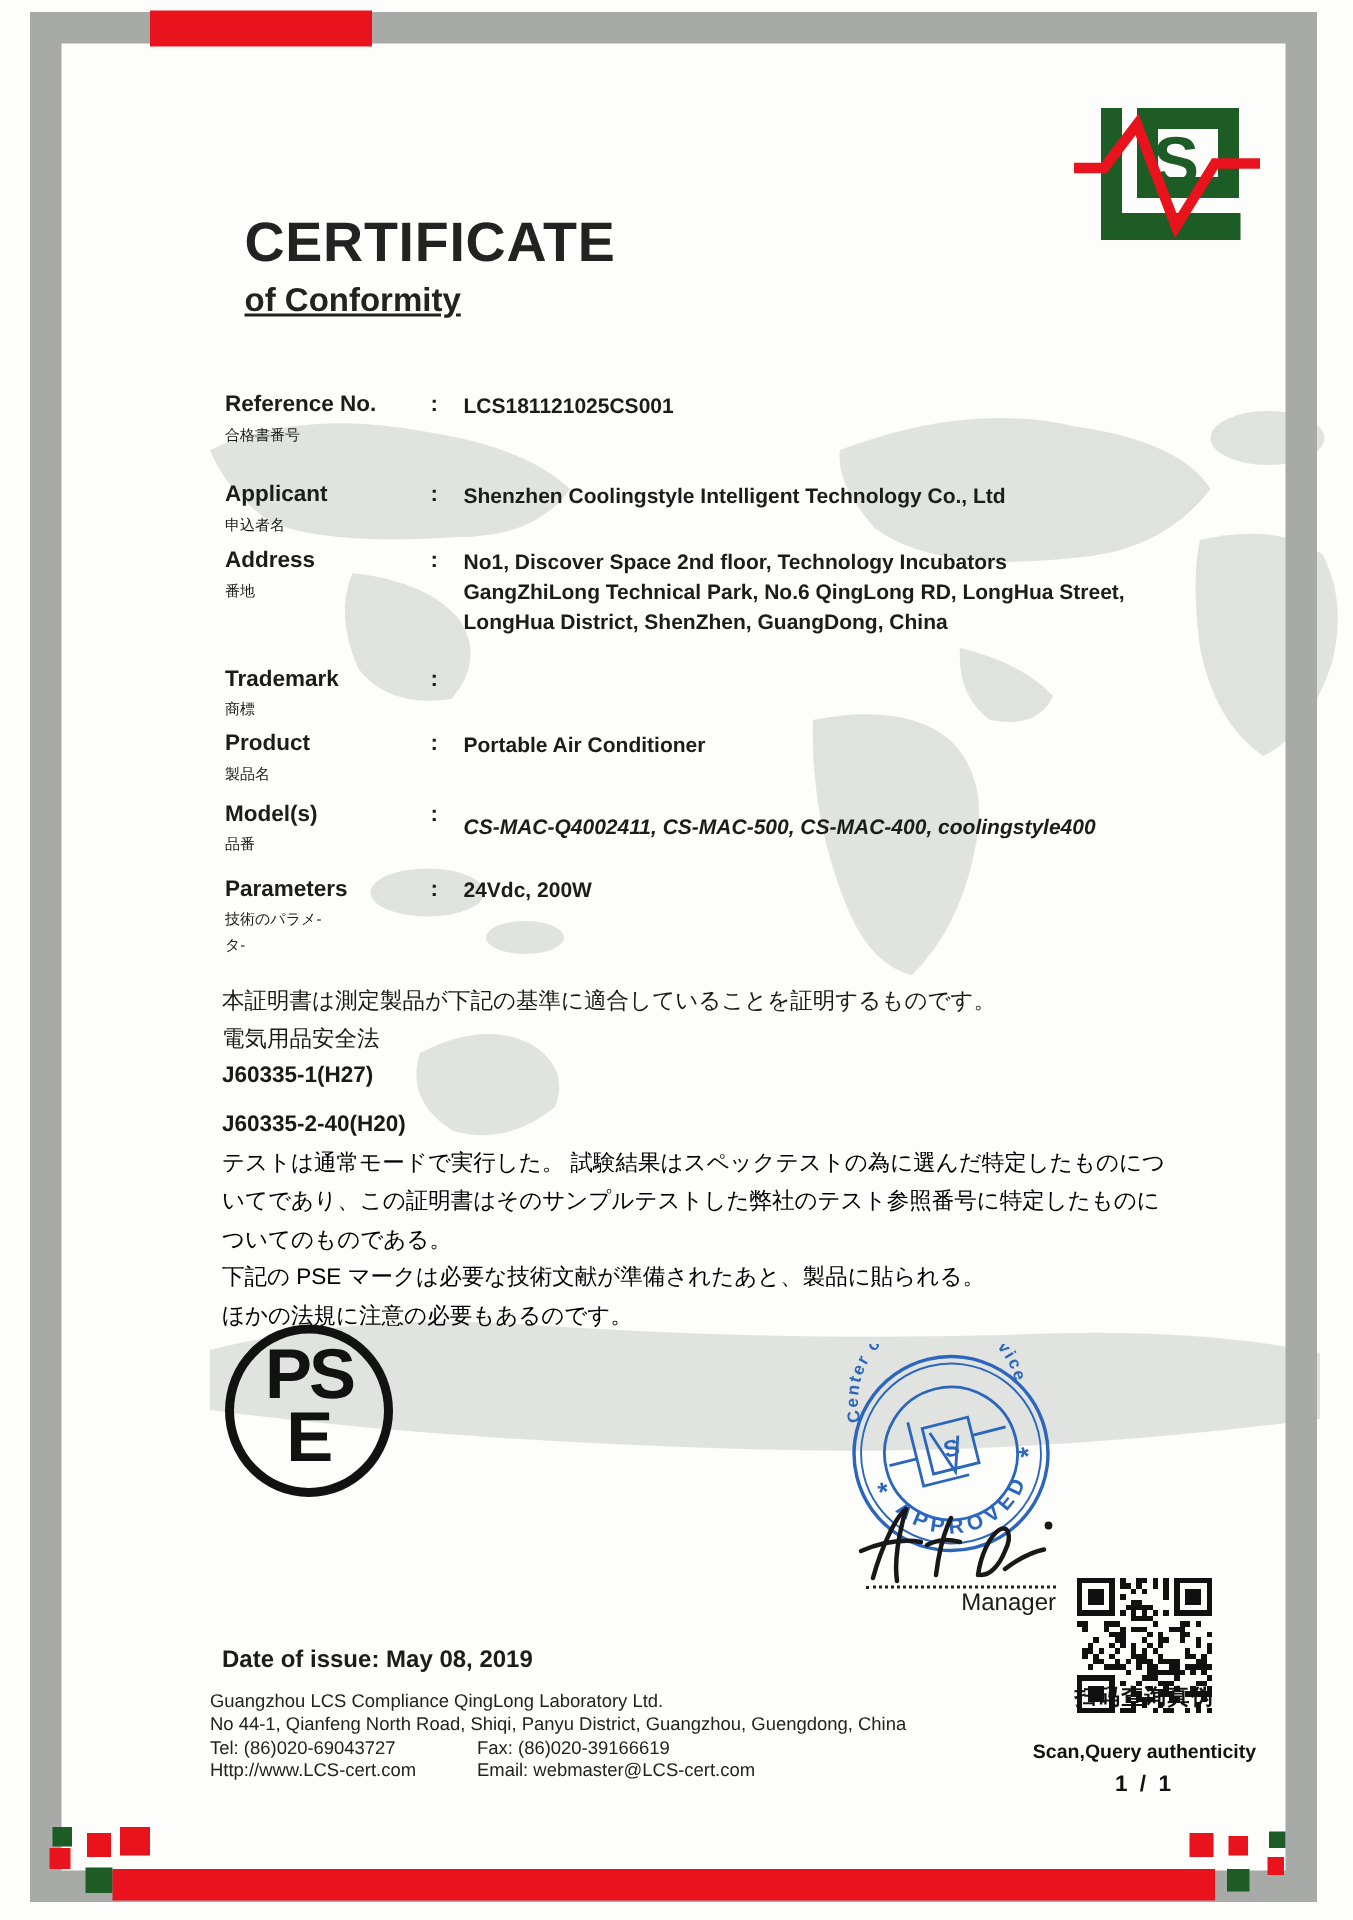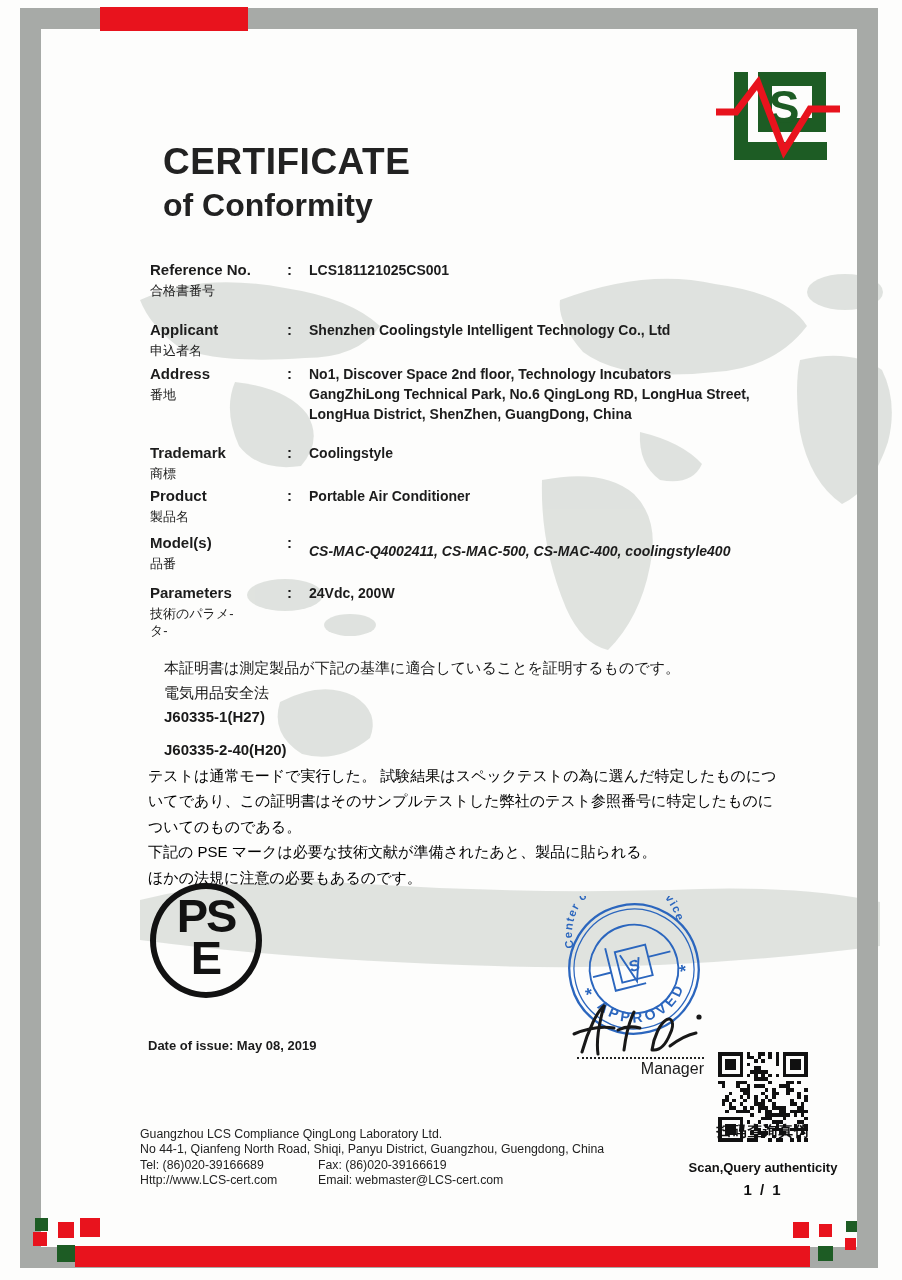--- a/index.html
+++ b/index.html
@@ -22,7 +22,7 @@
   
   #title{position:absolute;left:163px;top:143px;color:#222;}
   #title .t1{font-size:37px;font-weight:bold;letter-spacing:0.5px;line-height:1.05;}
-  #title .t2{font-size:32px;font-weight:bold;margin-top:5px;}
+  #title .t2{font-size:22px;font-weight:bold;margin-top:5px;text-decoration:underline;}
 
   
   .frow{position:absolute;left:150px;width:706px;display:grid;

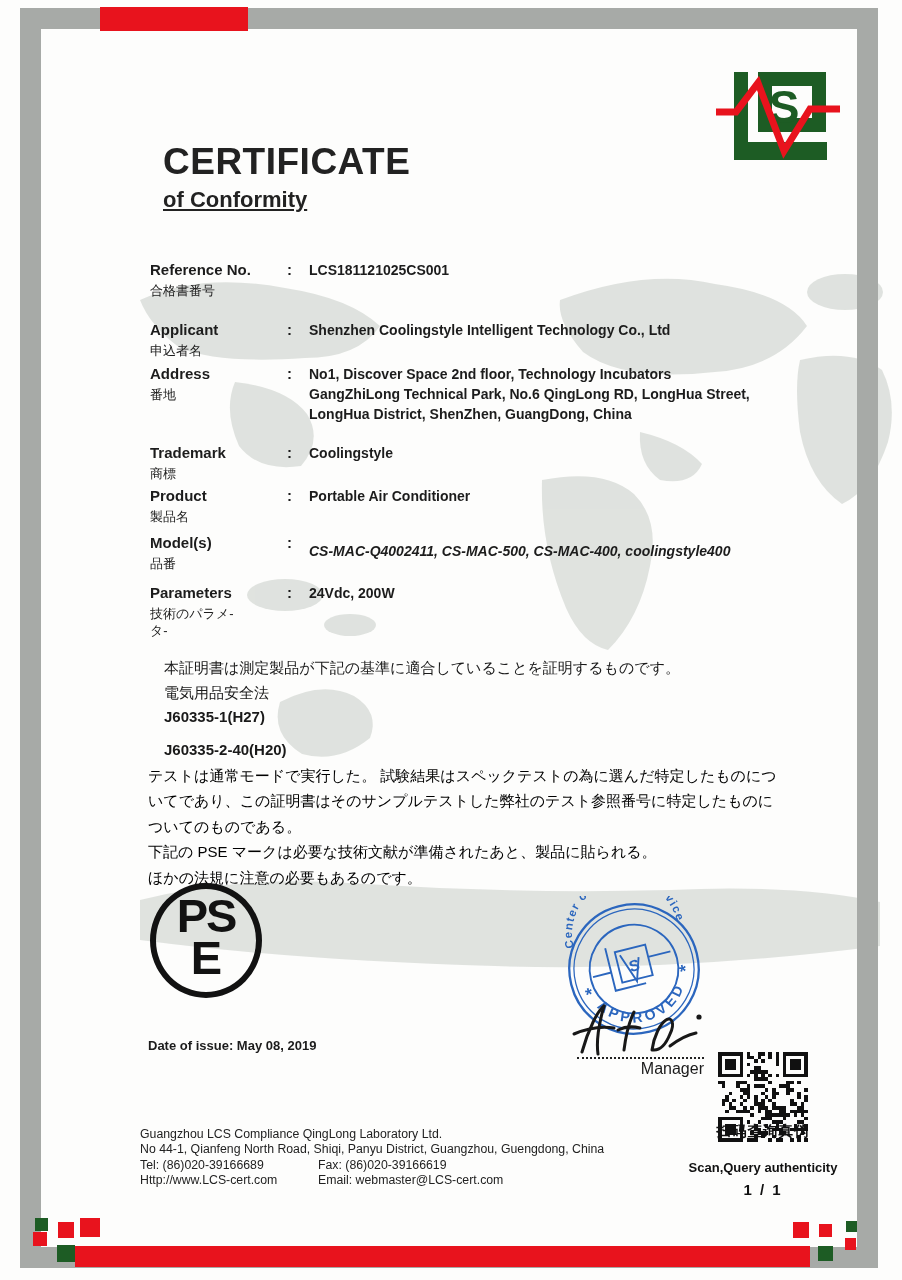--- a/index.html
+++ b/index.html
@@ -28,7 +28,7 @@
   .frow{position:absolute;left:150px;width:706px;display:grid;
         grid-template-columns:137px 22px 547px;align-items:start;}
   .flabel{font-weight:bold;font-size:15px;line-height:19px;}
-  .fjp{font-weight:normal;font-size:13px;margin-top:3px;line-height:17px;white-space:pre-line;}
+  .fjp{font-weight:normal;font-size:10px;margin-top:3px;line-height:17px;white-space:pre-line;}
   .fcolon{font-weight:bold;font-size:15px;line-height:19px;}
   .fvalue{font-weight:bold;font-size:14px;line-height:20px;white-space:pre-line;}
   .voffset{padding-top:8px;font-style:italic;}

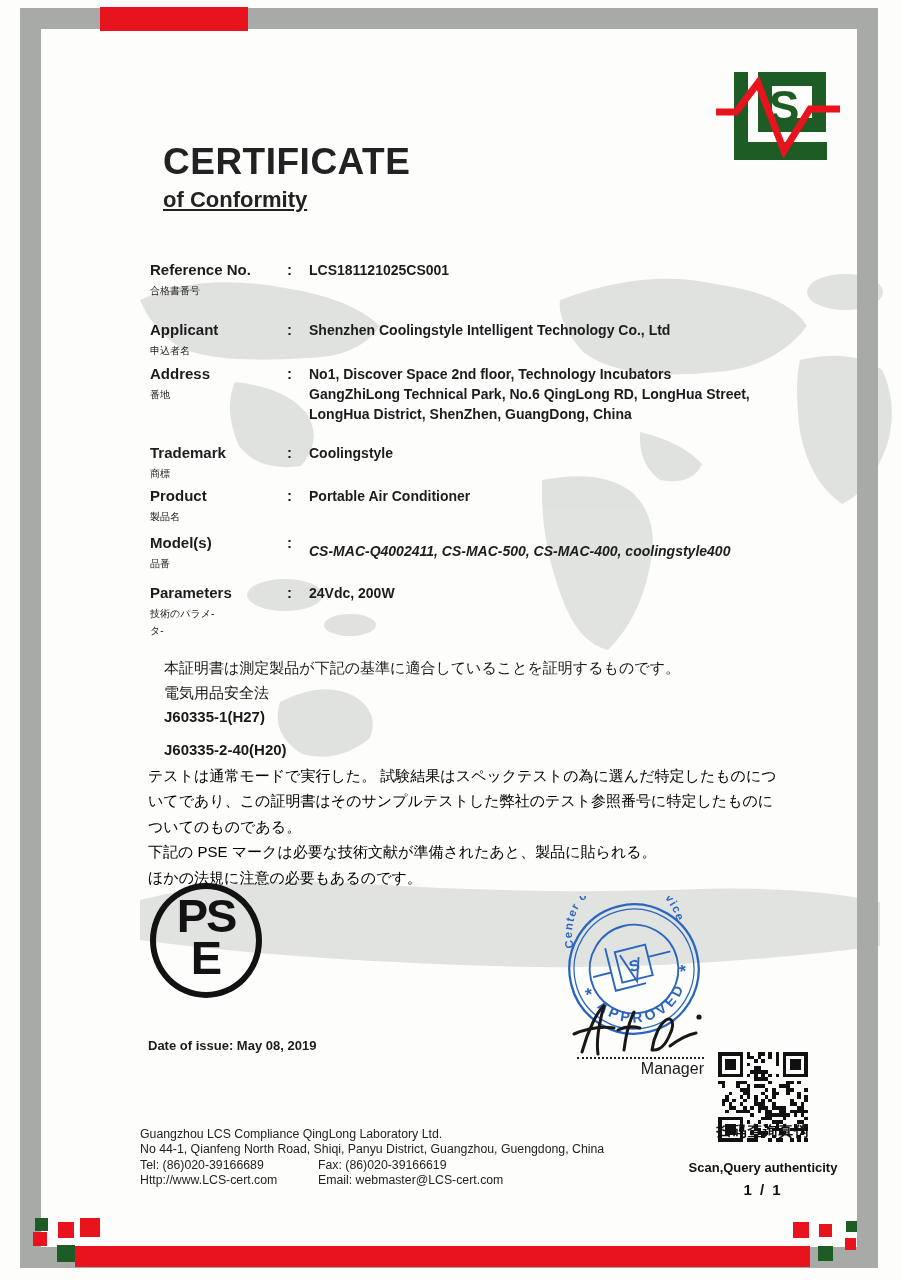--- a/index.html
+++ b/index.html
@@ -151,7 +151,6 @@
         <div class="fjp">商標</div>
       </div>
     <div class="fcolon">:</div>
-    <div class="fvalue">Coolingstyle</div>
   </div>
   <div class="frow" id="row-prod">
     <div class="flabel">

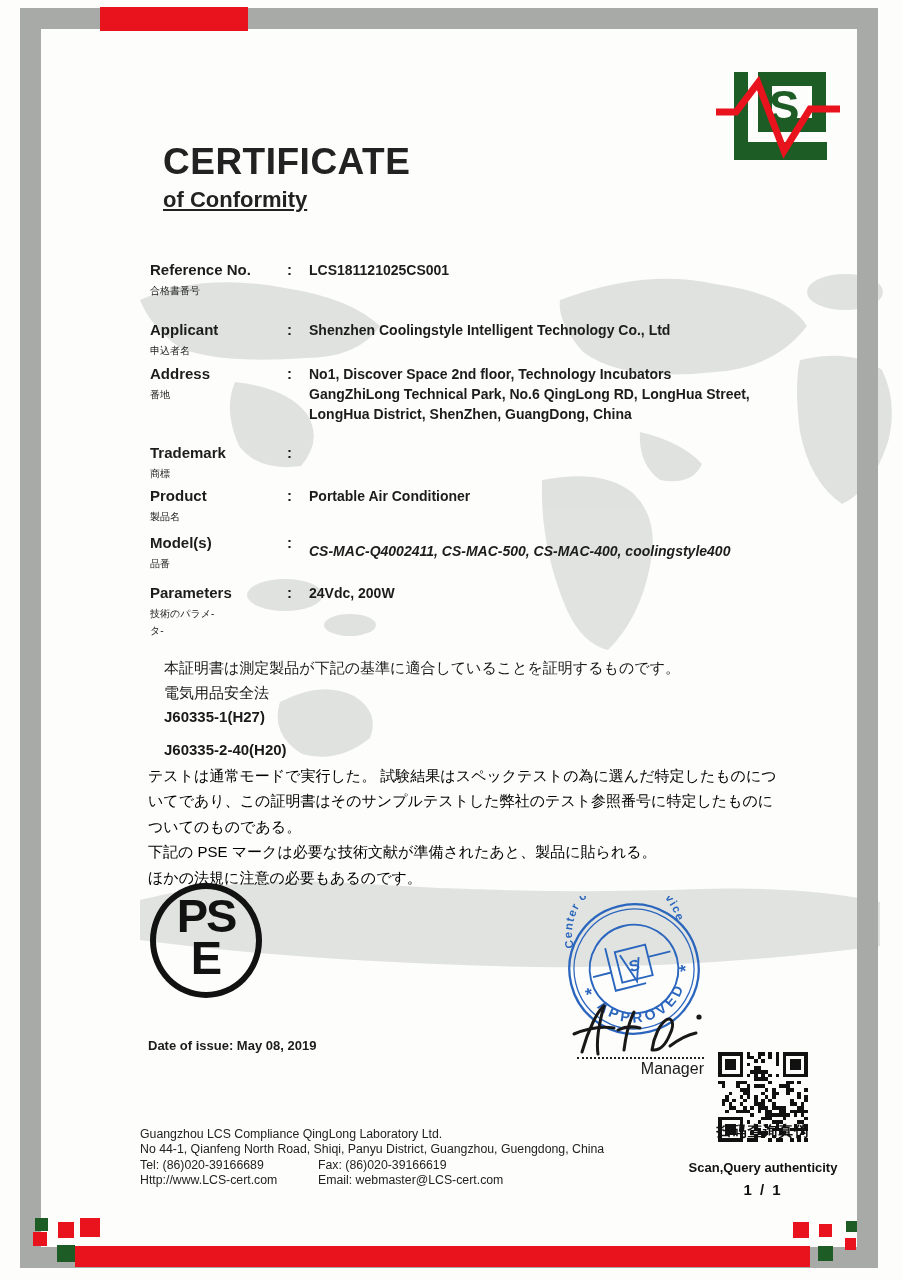--- a/index.html
+++ b/index.html
@@ -36,7 +36,7 @@
   #row-prod{top:486px}#row-model{top:533px}#row-param{top:583px}
 
   
-  #standards{position:absolute;left:164px;top:655px;width:706px;font-size:15px;color:#191919;}
+  #standards{position:absolute;left:148px;top:655px;width:706px;font-size:15px;color:#191919;}
   #standards .s-intro{line-height:26px;}
   #standards .s-law{line-height:24px;}
   #standards .s-code{font-weight:bold;line-height:24px;}

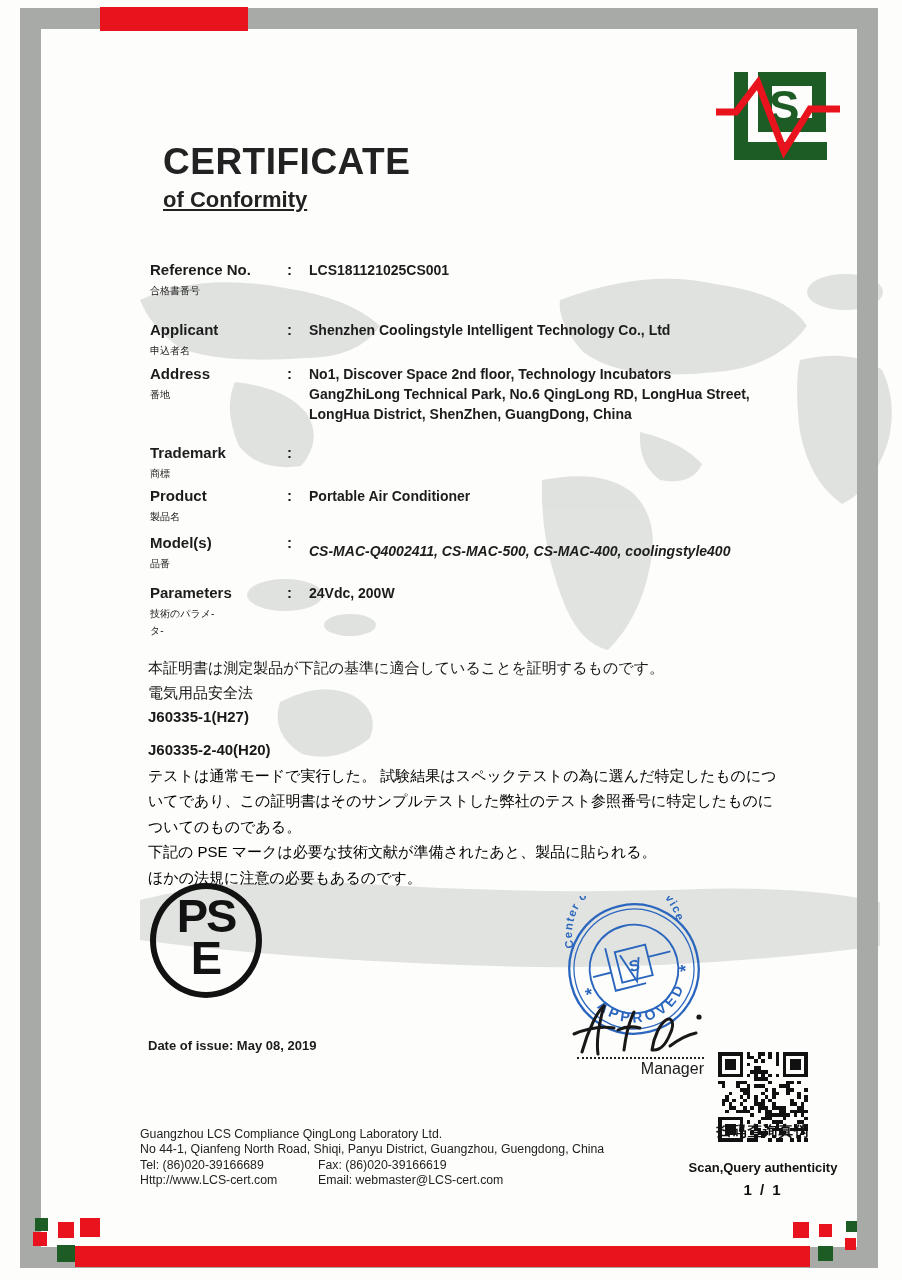--- a/index.html
+++ b/index.html
@@ -51,7 +51,7 @@
   #pse .e{font-size:47px;font-weight:bold;line-height:0.82;letter-spacing:-1px;}
 
   
-  #date{position:absolute;left:148px;top:1038px;font-size:13px;font-weight:bold;}
+  #date{position:absolute;left:148px;top:1098px;font-size:16px;font-weight:bold;}
   #stamp{position:absolute;left:561px;top:896px;width:146px;height:146px;}
   #sig{position:absolute;left:568px;top:1000px;width:142px;height:58px;}
   #sigline{position:absolute;left:577px;top:1041px;width:127px;height:16px;

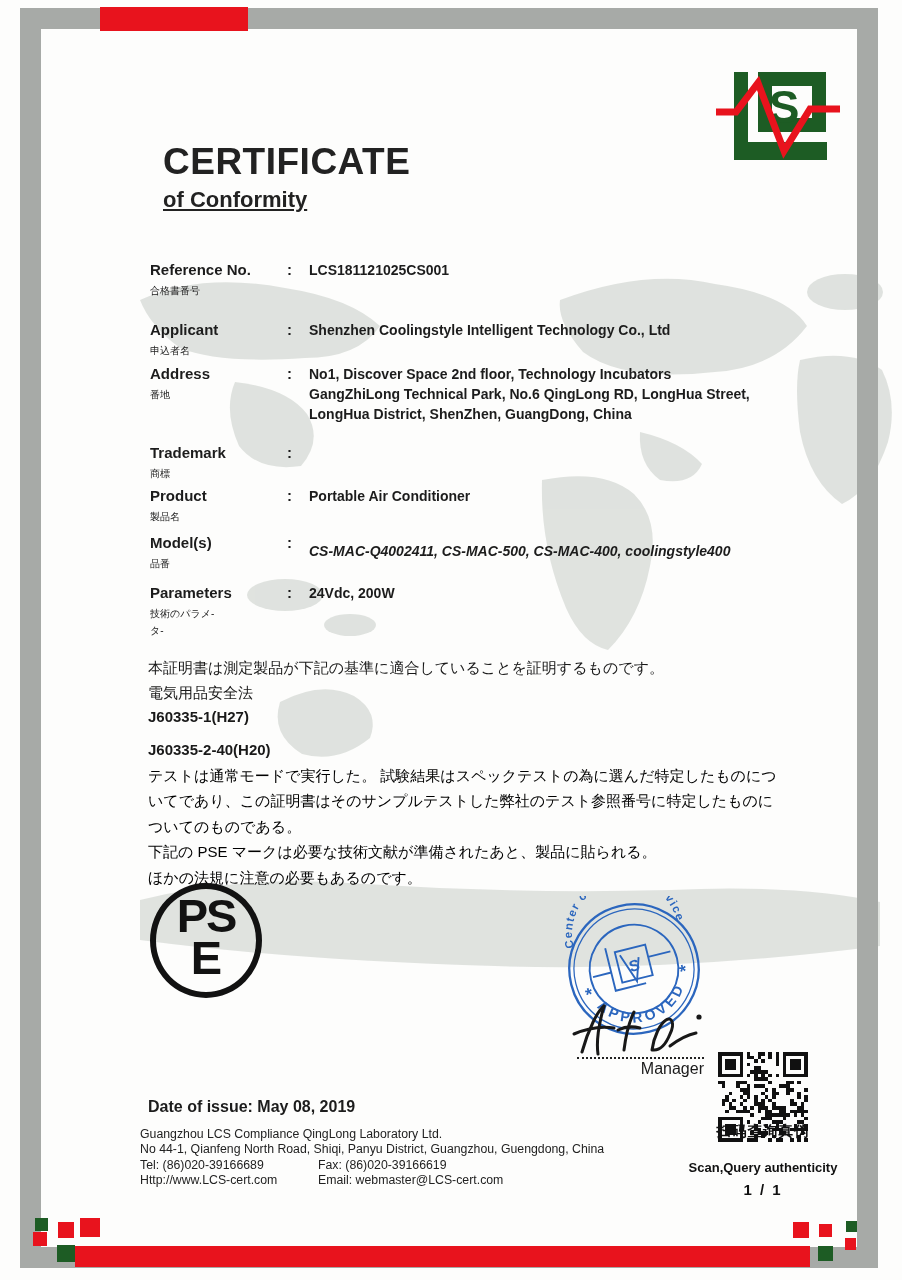--- a/index.html
+++ b/index.html
@@ -527,7 +527,7 @@
   <div id="footer">
     <div>Guangzhou LCS Compliance QingLong Laboratory Ltd.</div>
     <div>No 44-1, Qianfeng North Road, Shiqi, Panyu District, Guangzhou, Guengdong, China</div>
-    <div><span class="c1">Tel: (86)020-39166689</span><span>Fax: (86)020-39166619</span></div>
+    <div><span class="c1">Tel: (86)020-69043727</span><span>Fax: (86)020-39166619</span></div>
     <div><span class="c1">Http://www.LCS-cert.com</span><span>Email: webmaster@LCS-cert.com</span></div>
   </div>
 

